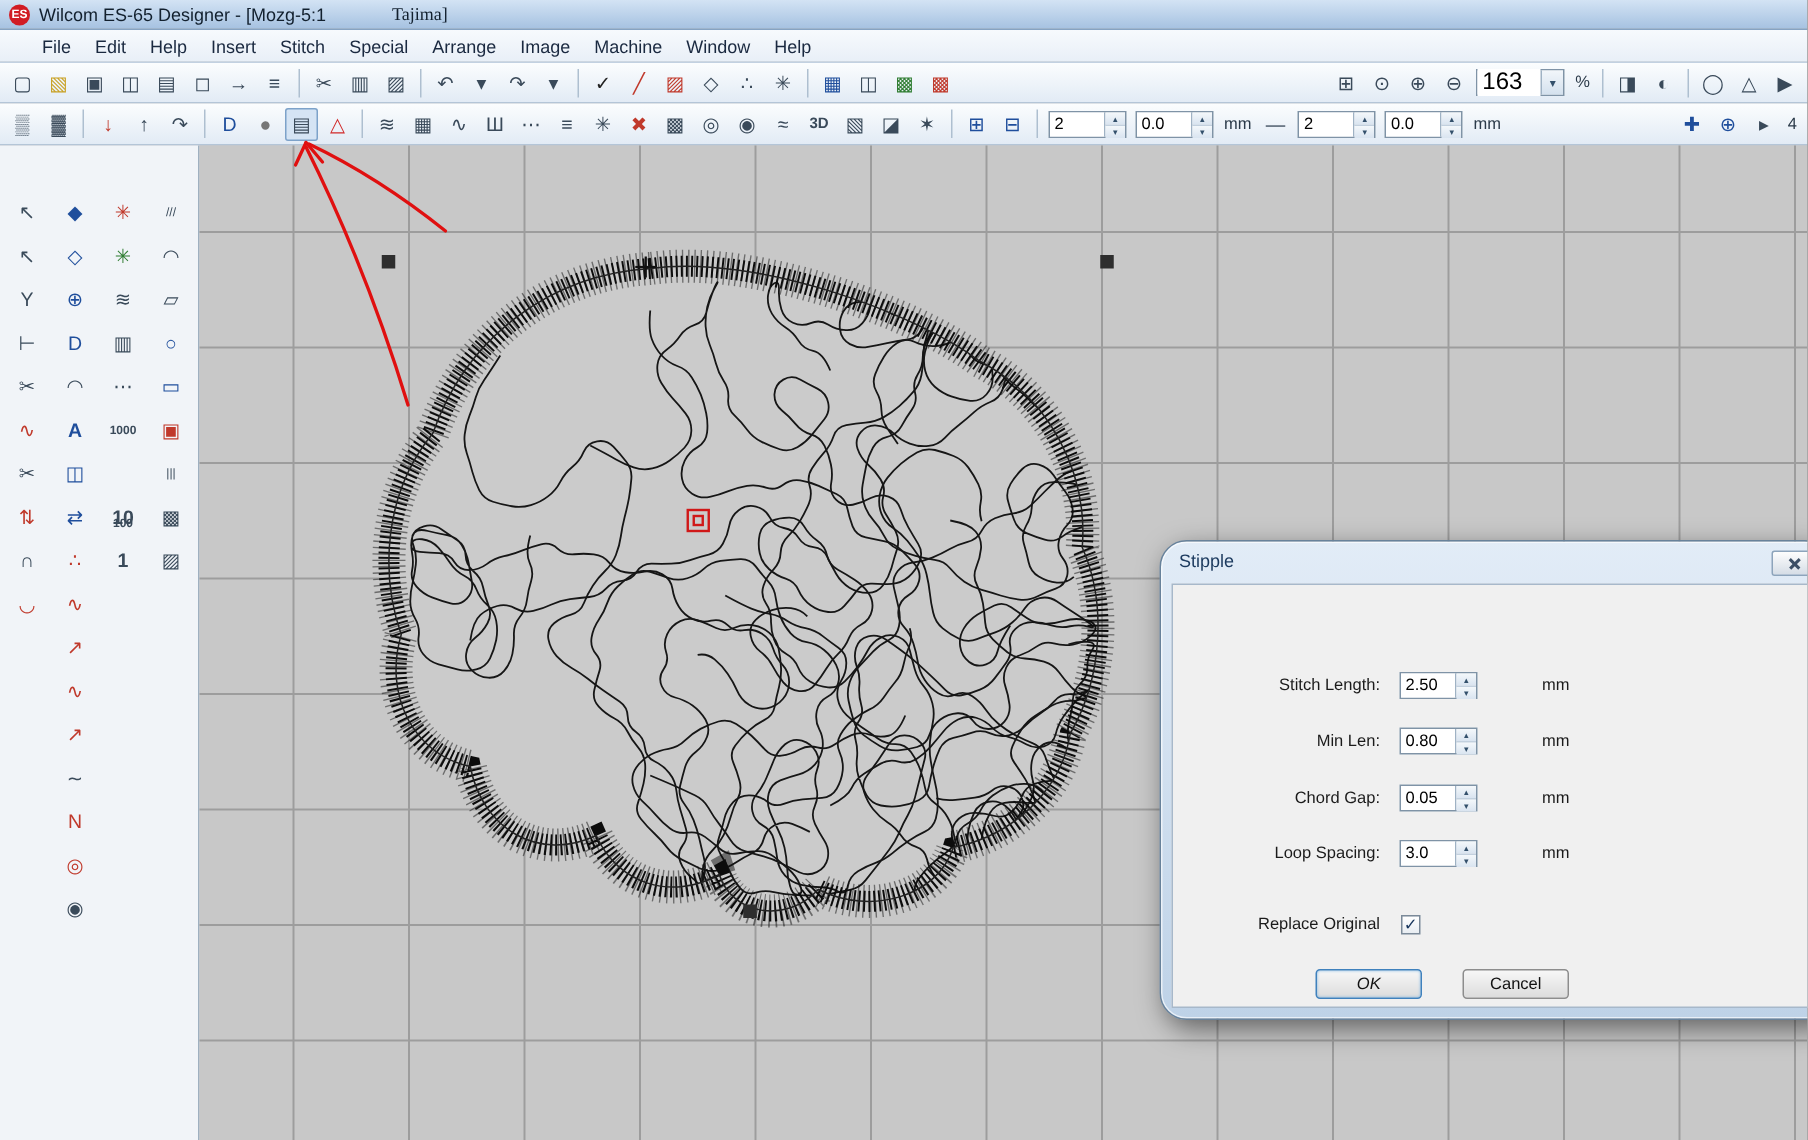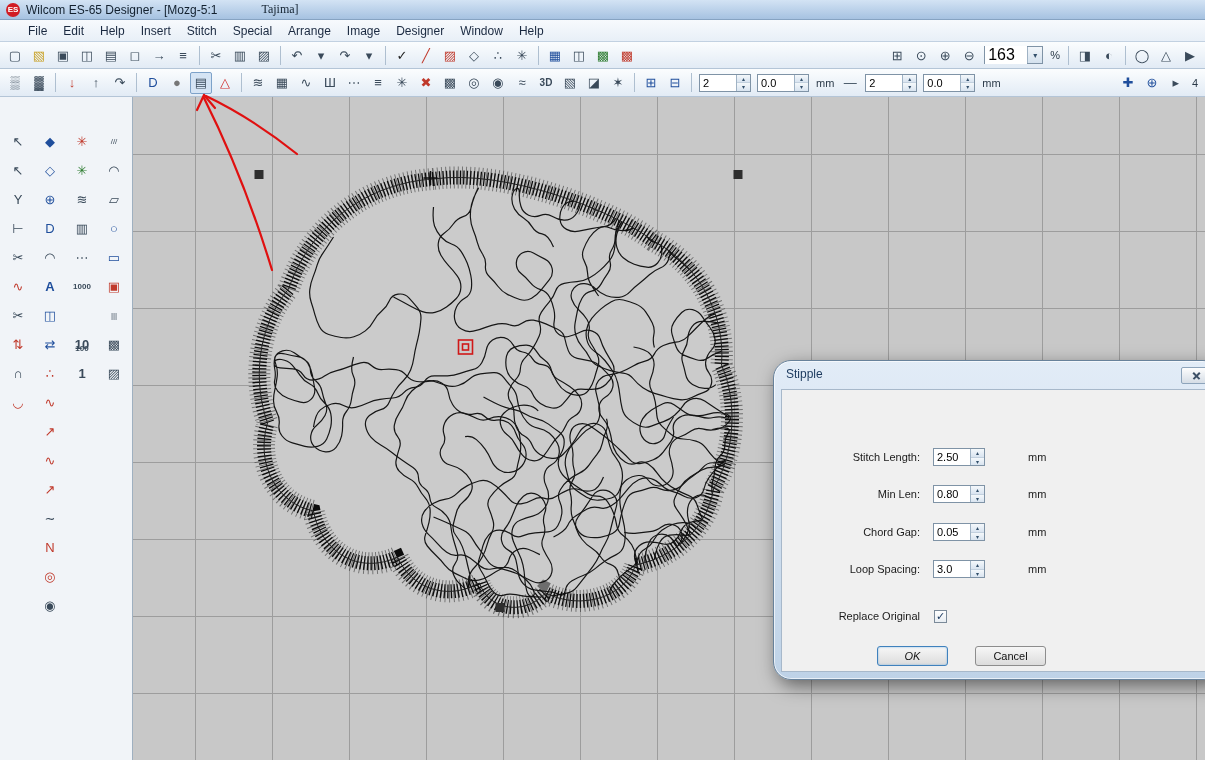--- a/index.html
+++ b/index.html
@@ -95,7 +95,7 @@
       <div class="menu-item">Special</div>
       <div class="menu-item">Arrange</div>
       <div class="menu-item">Image</div>
-      <div class="menu-item">Designer</div>
+      <div class="menu-item">Machine</div>
       <div class="menu-item">Window</div>
       <div class="menu-item">Help</div>
     </div>

